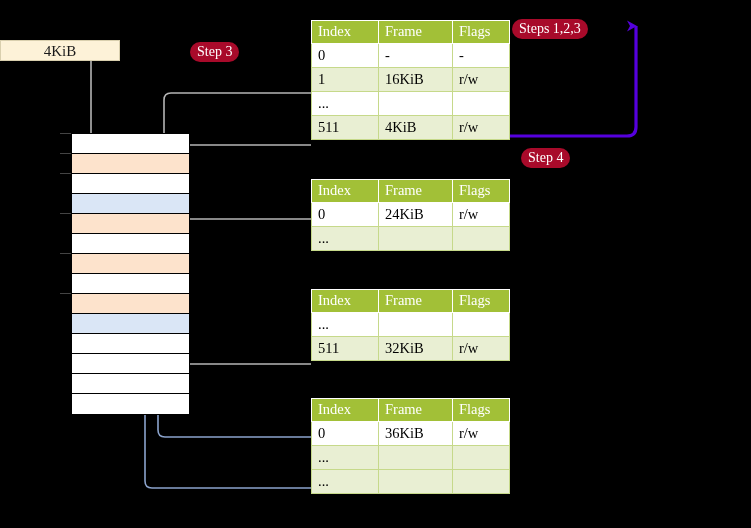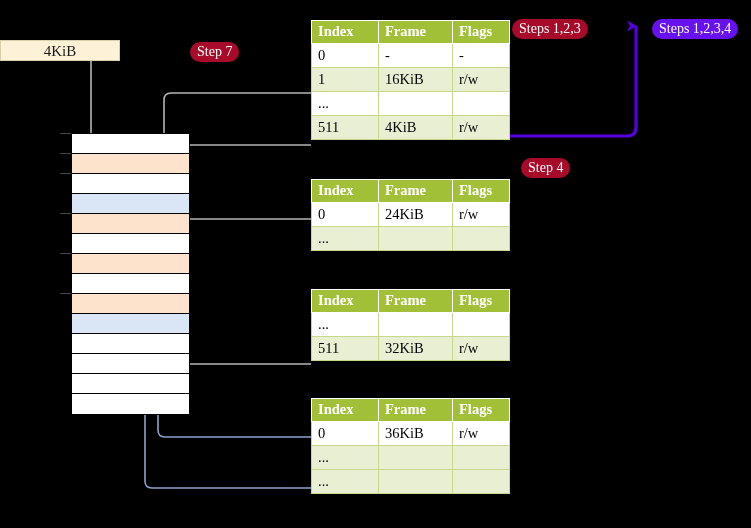--- a/index.html
+++ b/index.html
@@ -94,7 +94,7 @@
   table.ptable th {
     background: #a2c037;
     color: #ffffff;
-    font-weight: bold;
+    font-weight: normal;
     text-align: left;
     padding: 2px 6px 3px 6px;
     border: 1px solid #ffffff;

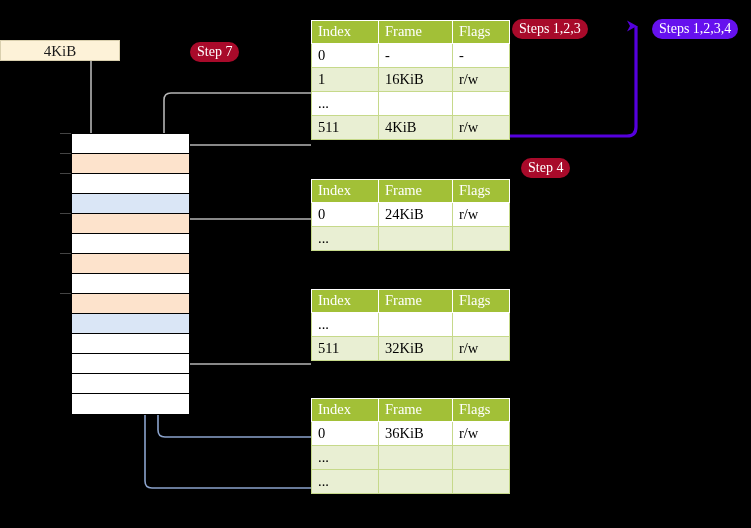--- a/index.html
+++ b/index.html
@@ -168,7 +168,6 @@
 
   <div class="badge badge-crimson" style="left:190px; top:42px;">Step 7</div>
   <div class="badge badge-crimson" style="left:512px; top:19px;">Steps 1,2,3</div>
-  <div class="badge badge-violet" style="left:652px; top:19px;">Steps 1,2,3,4</div>
   <div class="badge badge-crimson" style="left:521px; top:158px;">Step 4</div>
 
   <div class="memcol" id="memcol">

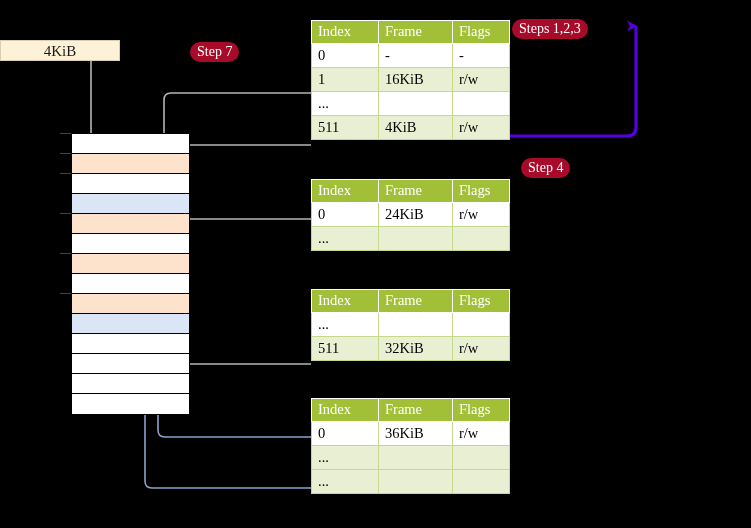--- a/index.html
+++ b/index.html
@@ -166,7 +166,7 @@
 
   <div class="sizebox" style="left:0px; top:40px; width:120px; height:21px;">4KiB</div>
 
-  <div class="badge badge-crimson" style="left:190px; top:42px;">Step 7</div>
+  <div class="badge badge-crimson" style="left:190px; top:42px;">Step 3</div>
   <div class="badge badge-crimson" style="left:512px; top:19px;">Steps 1,2,3</div>
   <div class="badge badge-crimson" style="left:521px; top:158px;">Step 4</div>
 

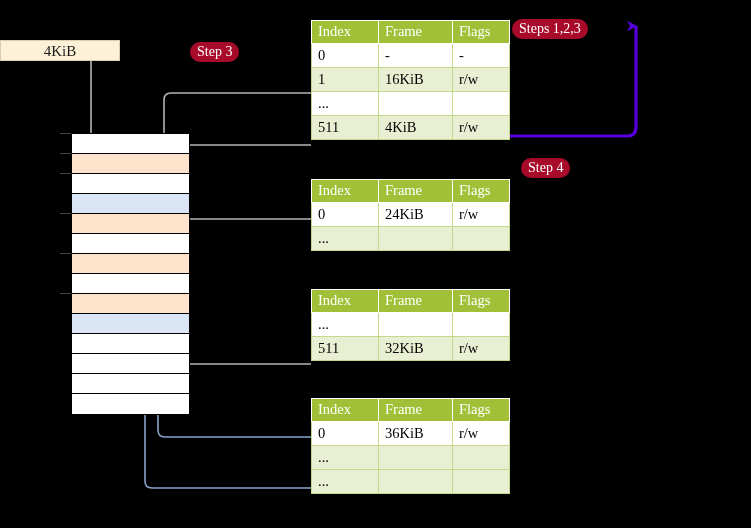--- a/index.html
+++ b/index.html
@@ -168,7 +168,7 @@
 
   <div class="badge badge-crimson" style="left:190px; top:42px;">Step 3</div>
   <div class="badge badge-crimson" style="left:512px; top:19px;">Steps 1,2,3</div>
-  <div class="badge badge-crimson" style="left:521px; top:158px;">Step 4</div>
+  <div class="badge badge-crimson" style="left:521px; top:148px;">Step 4</div>
 
   <div class="memcol" id="memcol">
       <div class="memrow" style="top: 0px; height: 20px; background: rgb(255, 255, 255);"></div>

